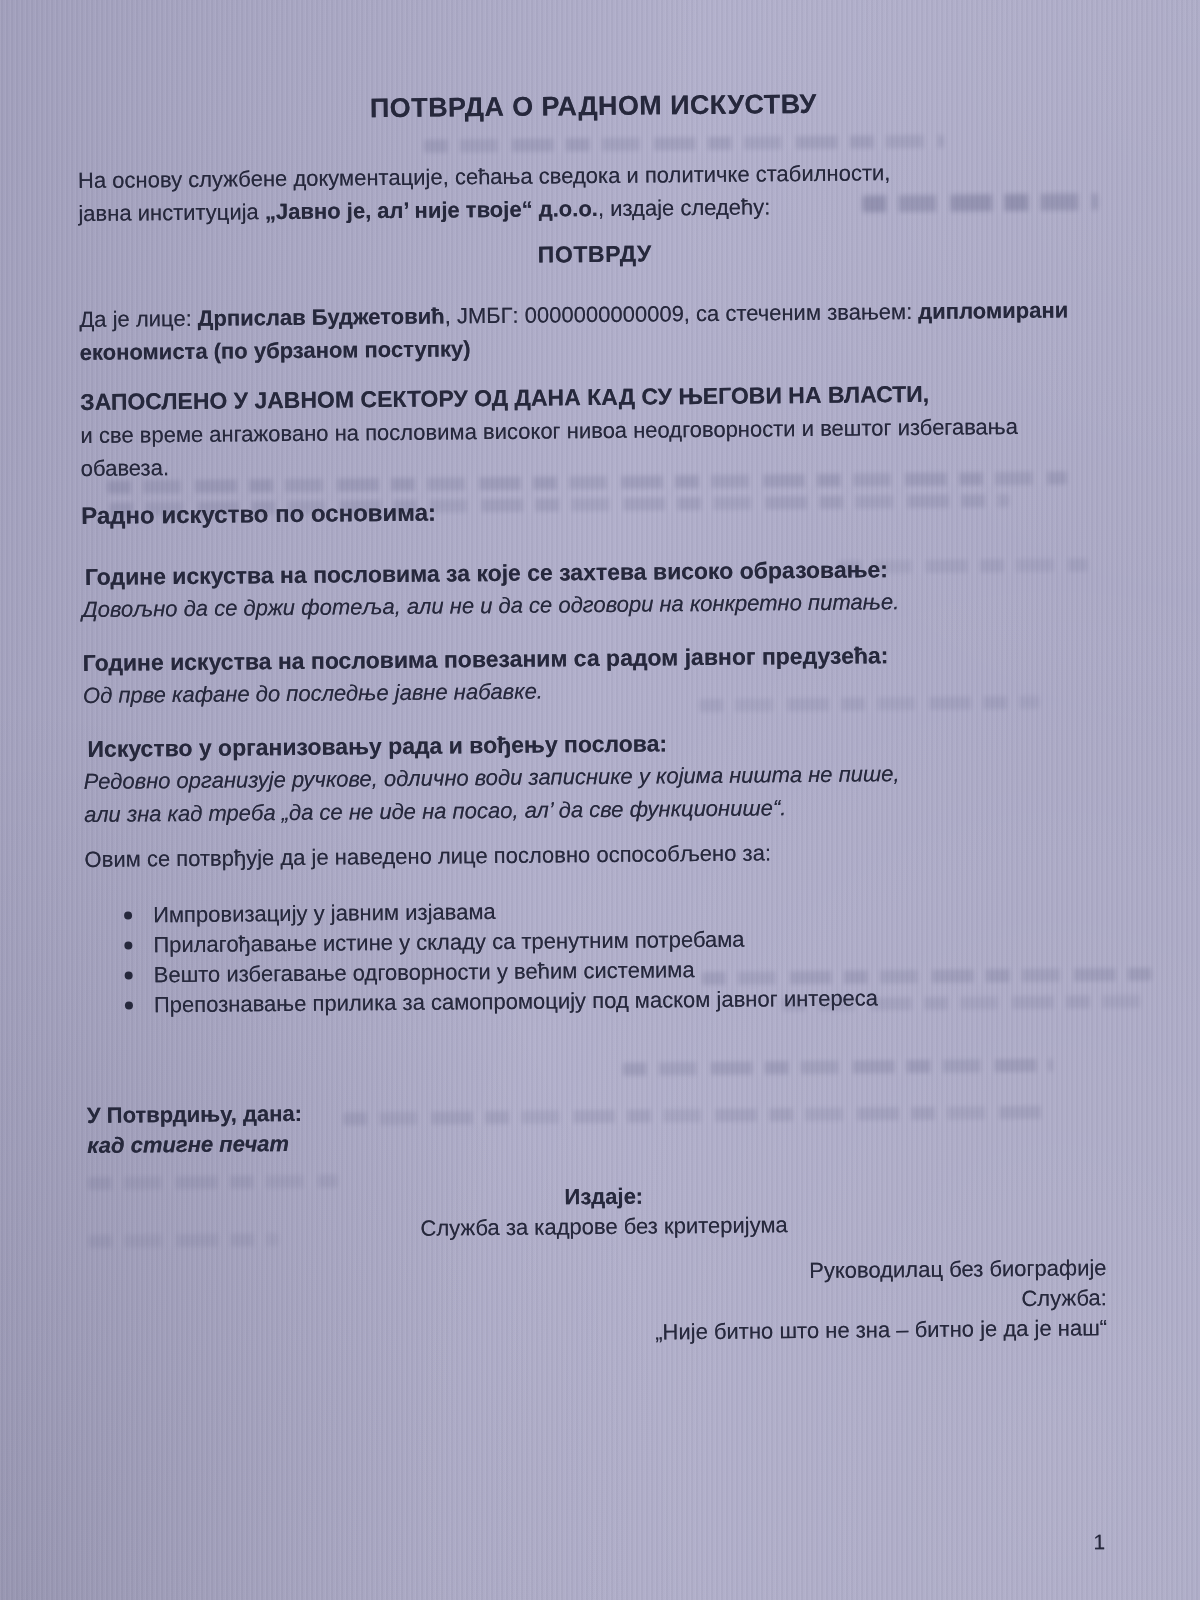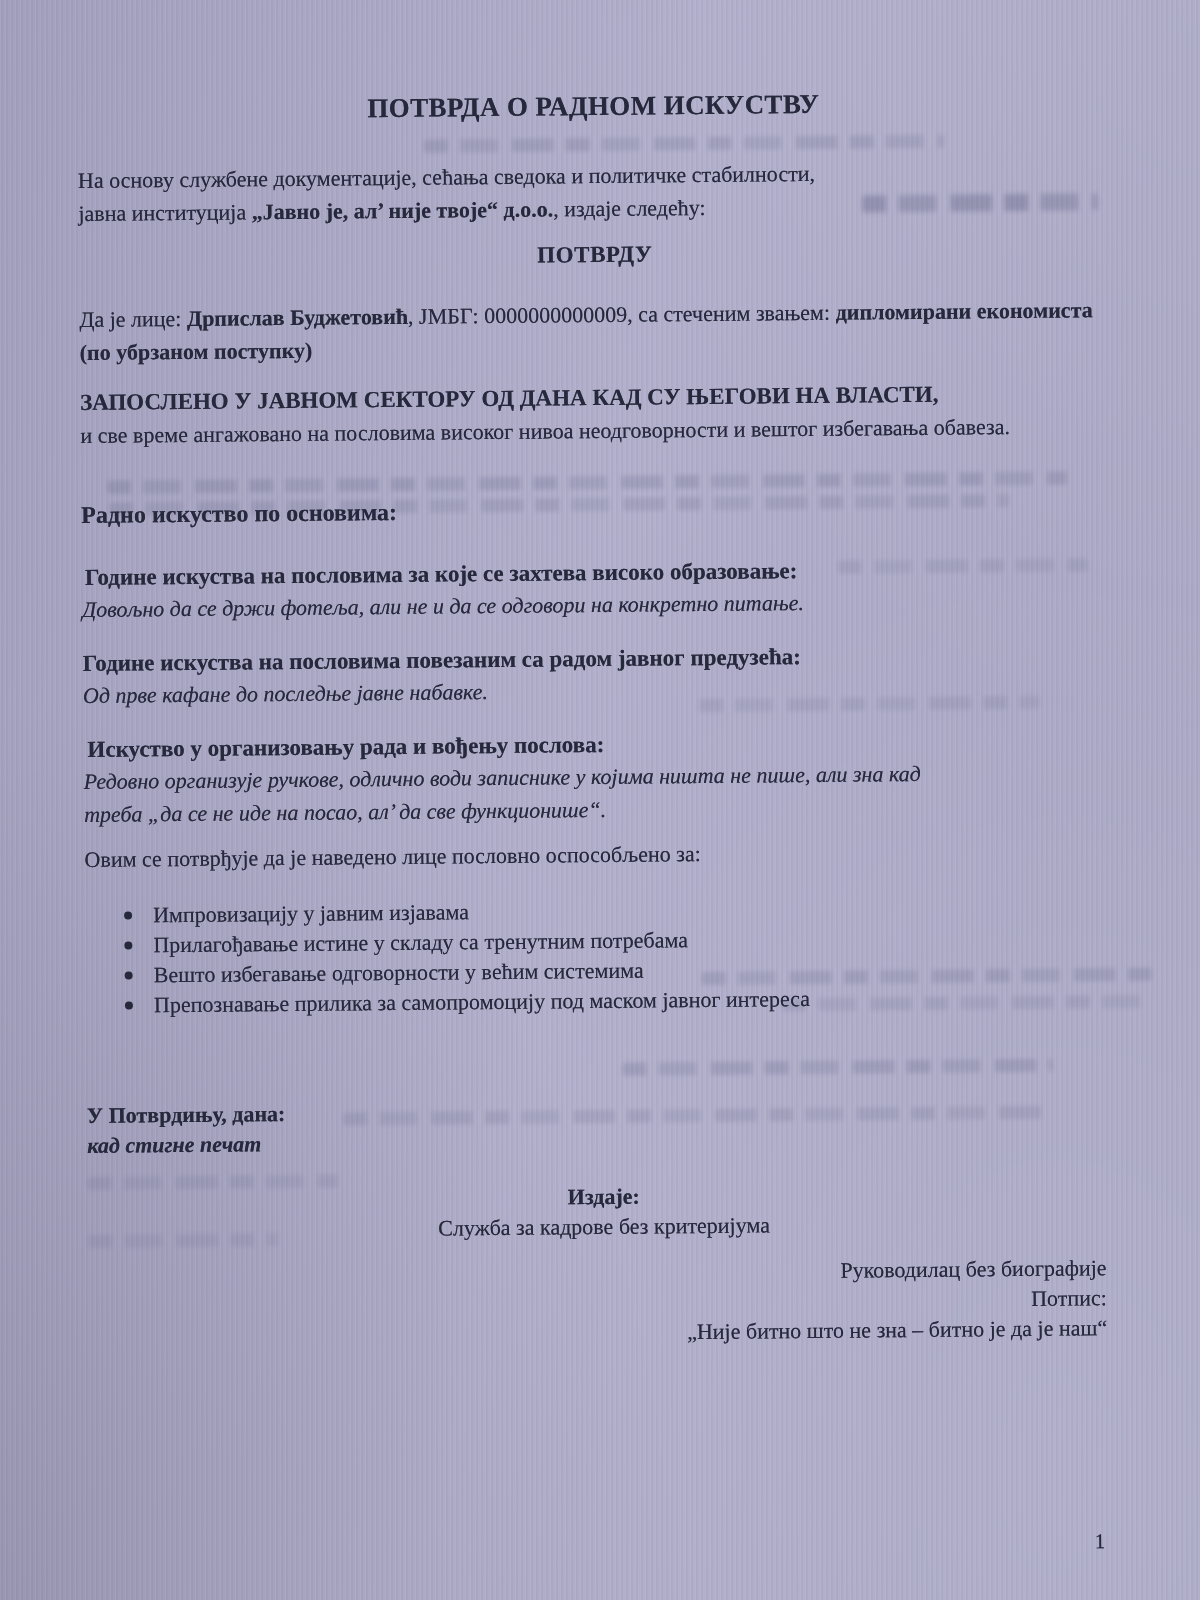--- a/index.html
+++ b/index.html
@@ -6,7 +6,7 @@
   body{width:1200px;height:1600px;overflow:hidden;background:#9a98b5;}
   #page{
     position:relative;width:1200px;height:1600px;
-    font-family:Liberation Serif, serif;
+    font-family:Liberation Sans, sans-serif;
     color:#26283c;
     background-color:#aeacc9;
     background-image:

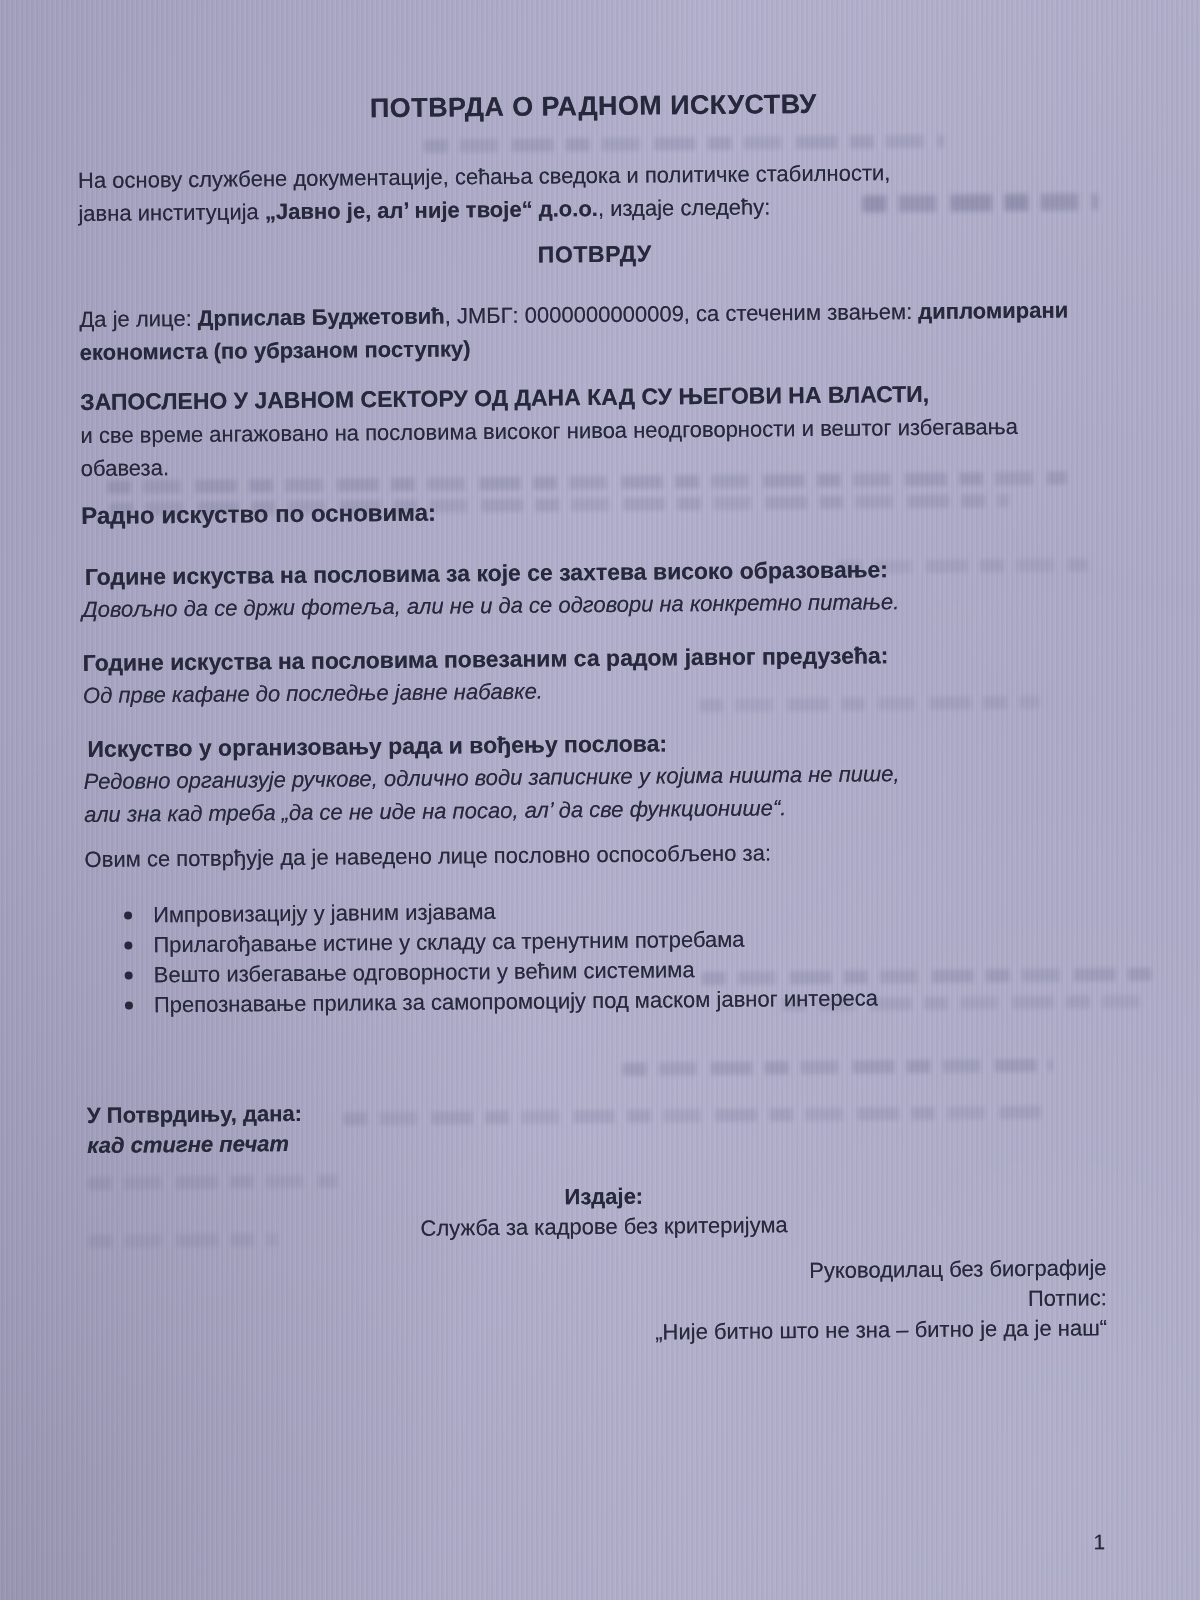--- a/index.html
+++ b/index.html
@@ -104,7 +104,7 @@
 
     <div class="blk right" style="top:1258px;right:98px;width:700px;line-height:30px;">
       <span>Руководилац без биографије</span><br>
-      <span>Потпис:</span><br>
+      <span>Служба:</span><br>
       <span>„Није битно што не зна – битно је да је наш“</span>
     </div>
 

